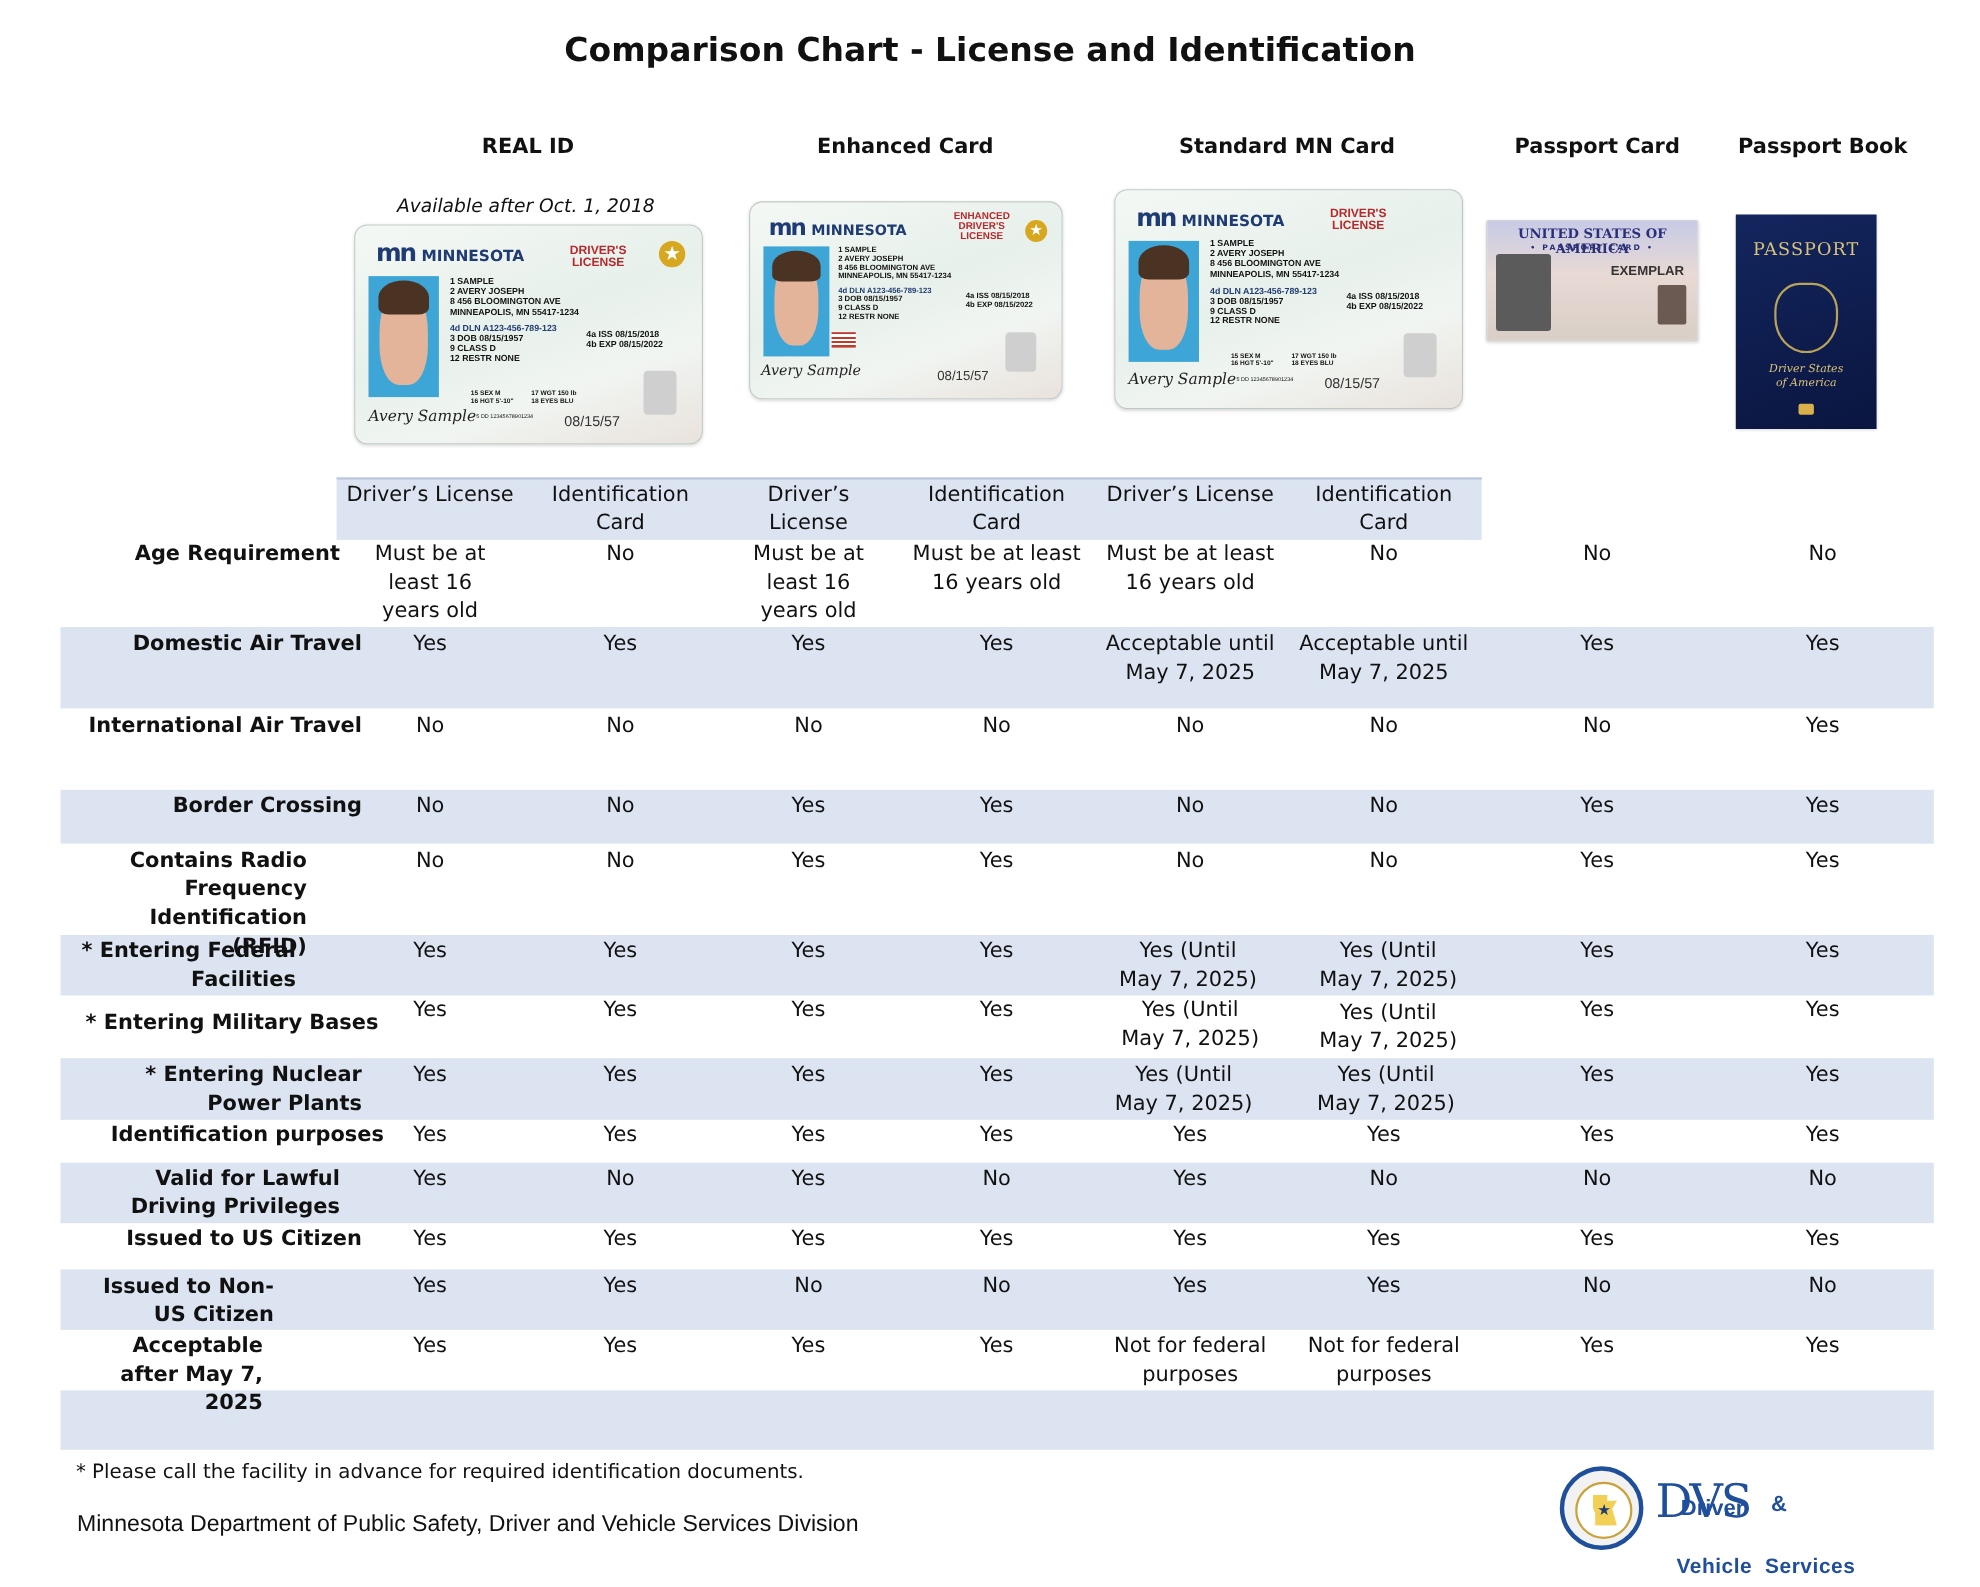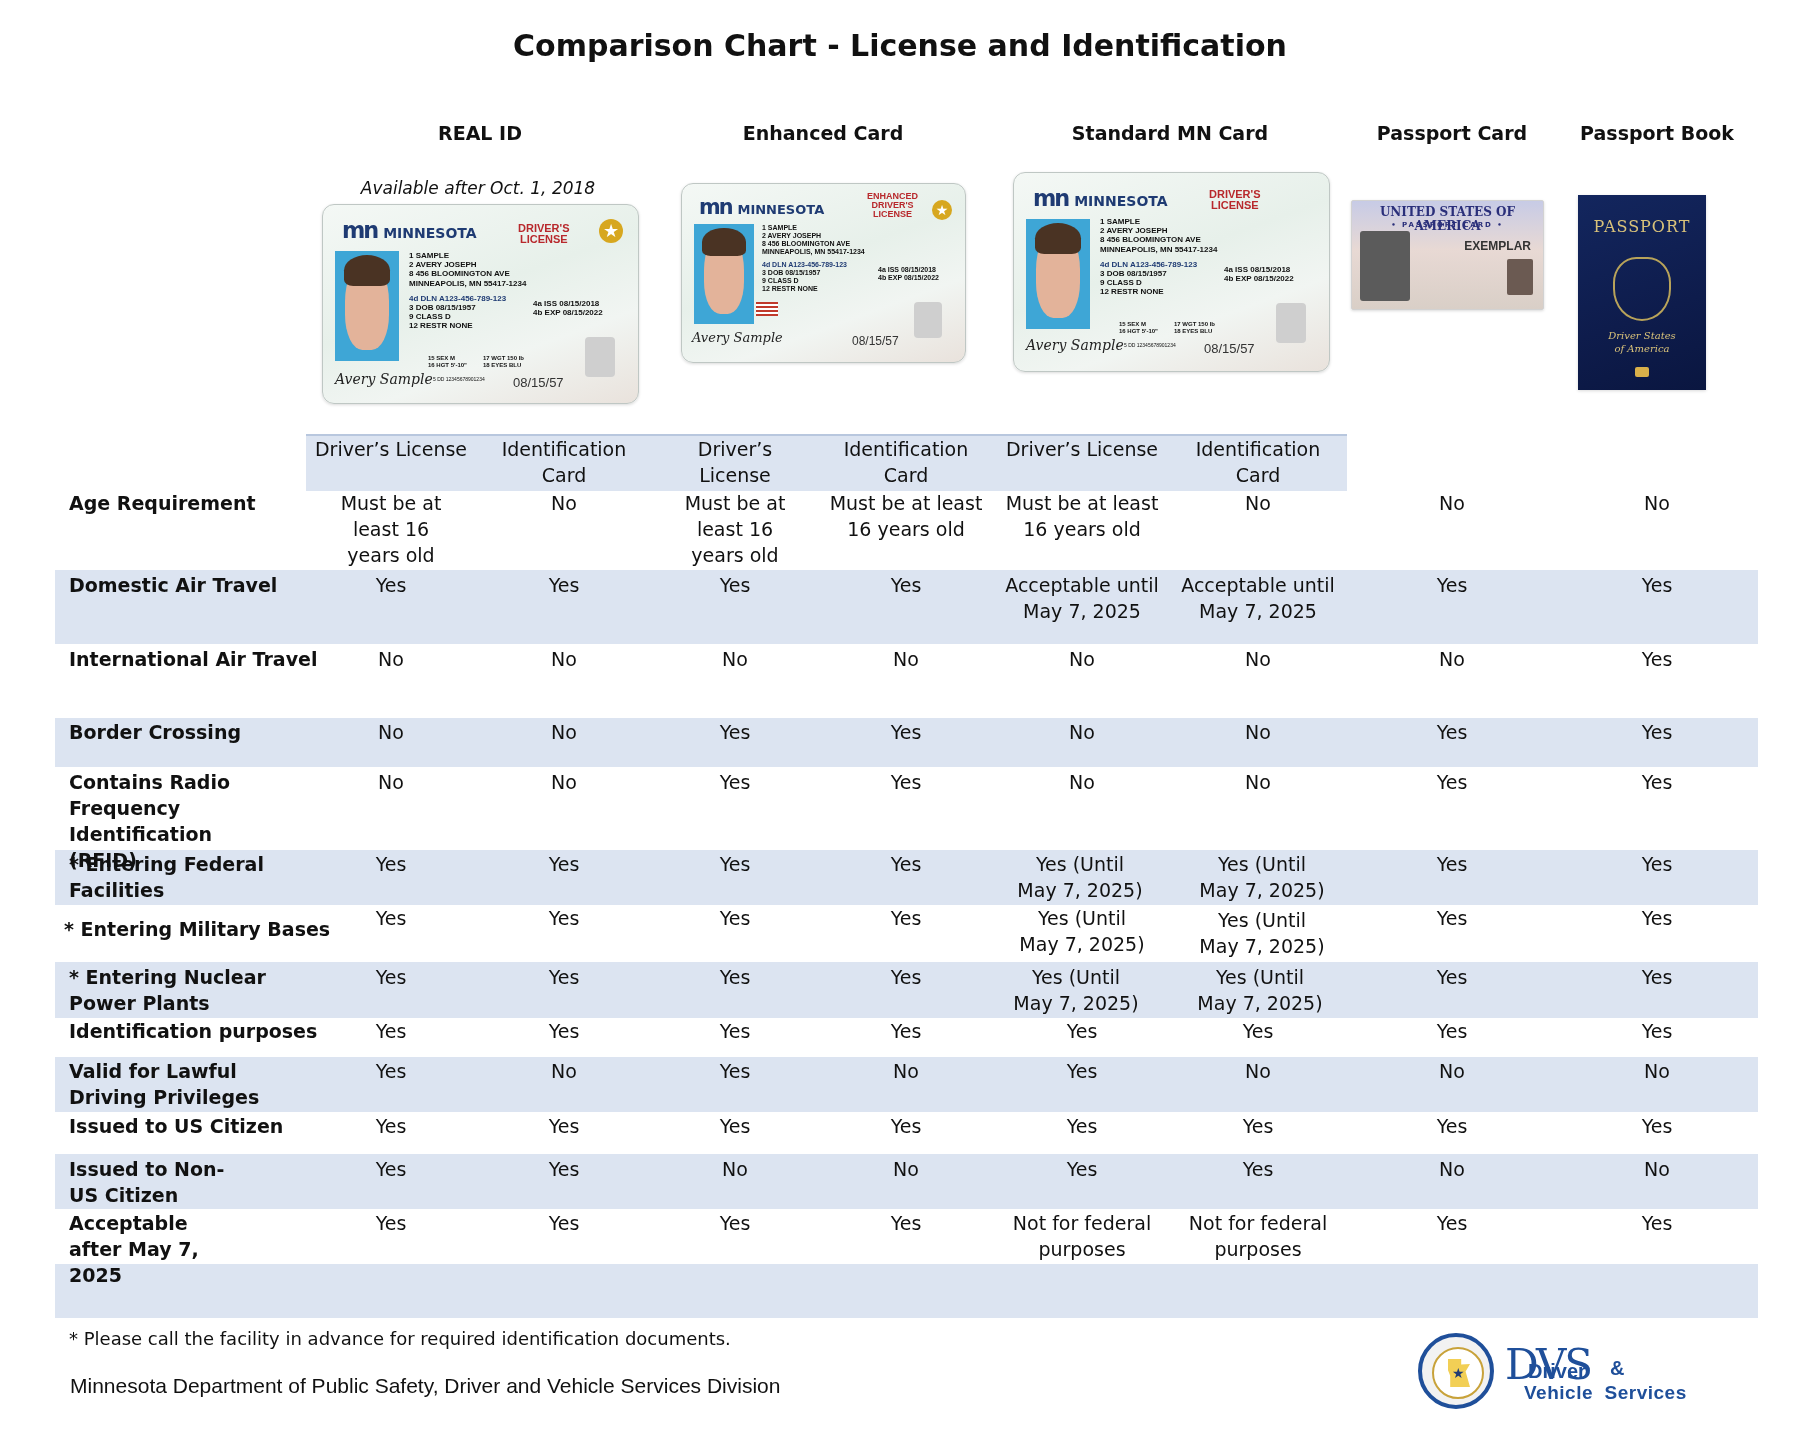--- a/index.html
+++ b/index.html
@@ -43,7 +43,7 @@
   .subband { left: 306px; top: 434px; width: 1041px; height: 55px; background: #dce4f1; border-top: 2px solid #b8c7de; }
   .subhdr { top: 436px; font-size: 19px; text-align: center; line-height: 26px; transform: translateX(-50%); }
   .band { left: 55px; width: 1703px; background: #dce4f1; }
-  .rowlabel { left: 69px; font-size: 19px; font-weight: bold; line-height: 26px; }
+  .rowlabel { left: 69px; font-size: 19px; font-weight: bold; line-height: 26px; text-align: right; }
   .cell { font-size: 19px; text-align: center; line-height: 26px; transform: translateX(-50%); }
 
   .footnote { left: 69px; top: 1328px; font-size: 18px; }

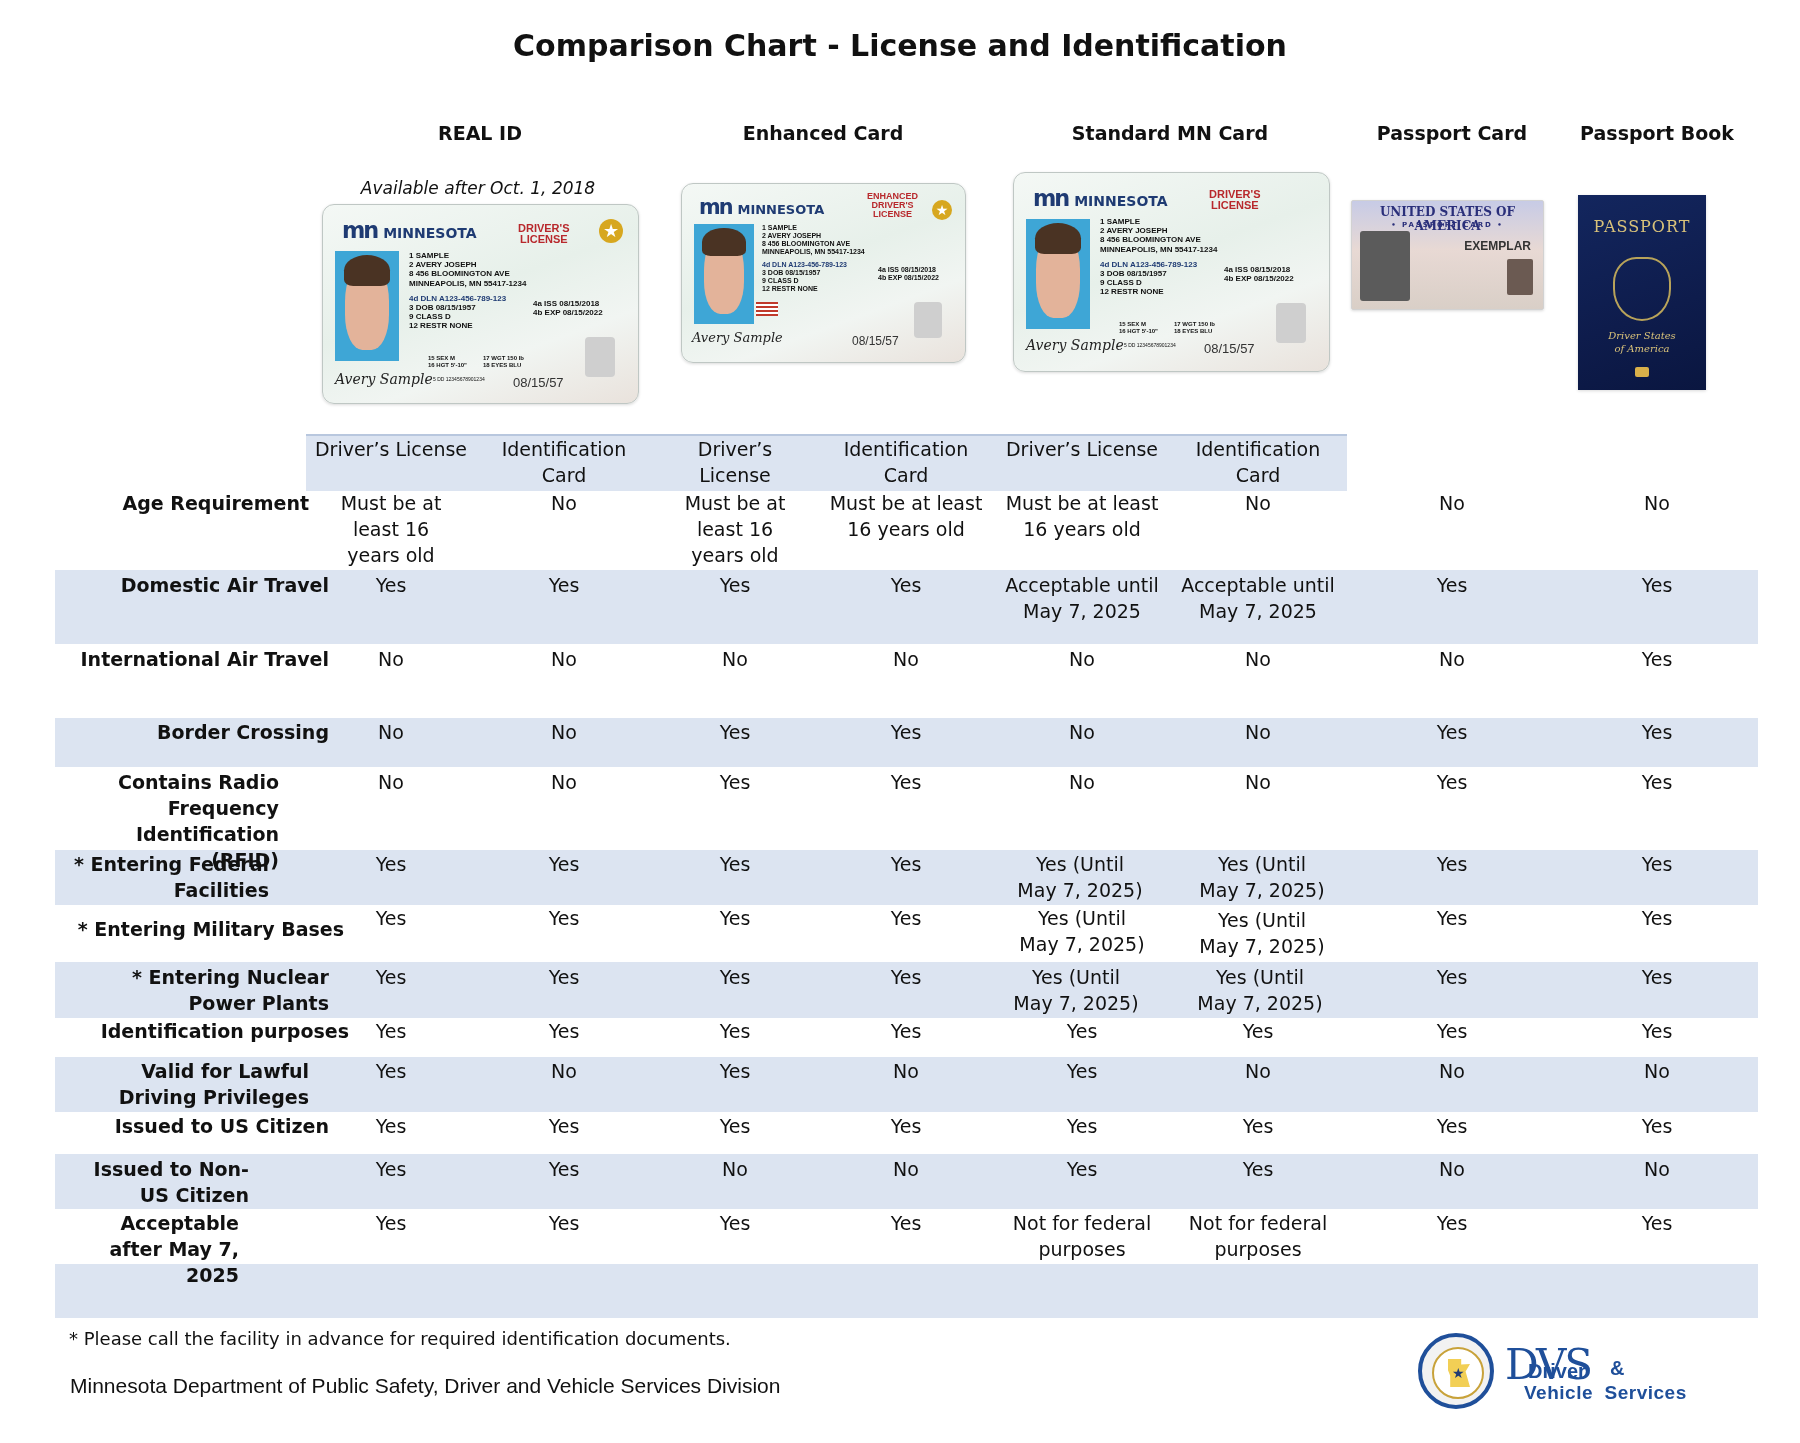--- a/index.html
+++ b/index.html
@@ -357,6 +357,6 @@
 <div class="abs dvs">DVS</div>
 <div class="abs dvs-sub1">Driver</div>
 <div class="abs dvs-amp">&amp;</div>
-<div class="abs dvs-sub2" style="white-space:pre;">Vehicle  Services</div>
+<div class="abs dvs-sub2" style="white-space:pre;margin-top:32px;">Vehicle  Services</div>
 
 </body></html>

